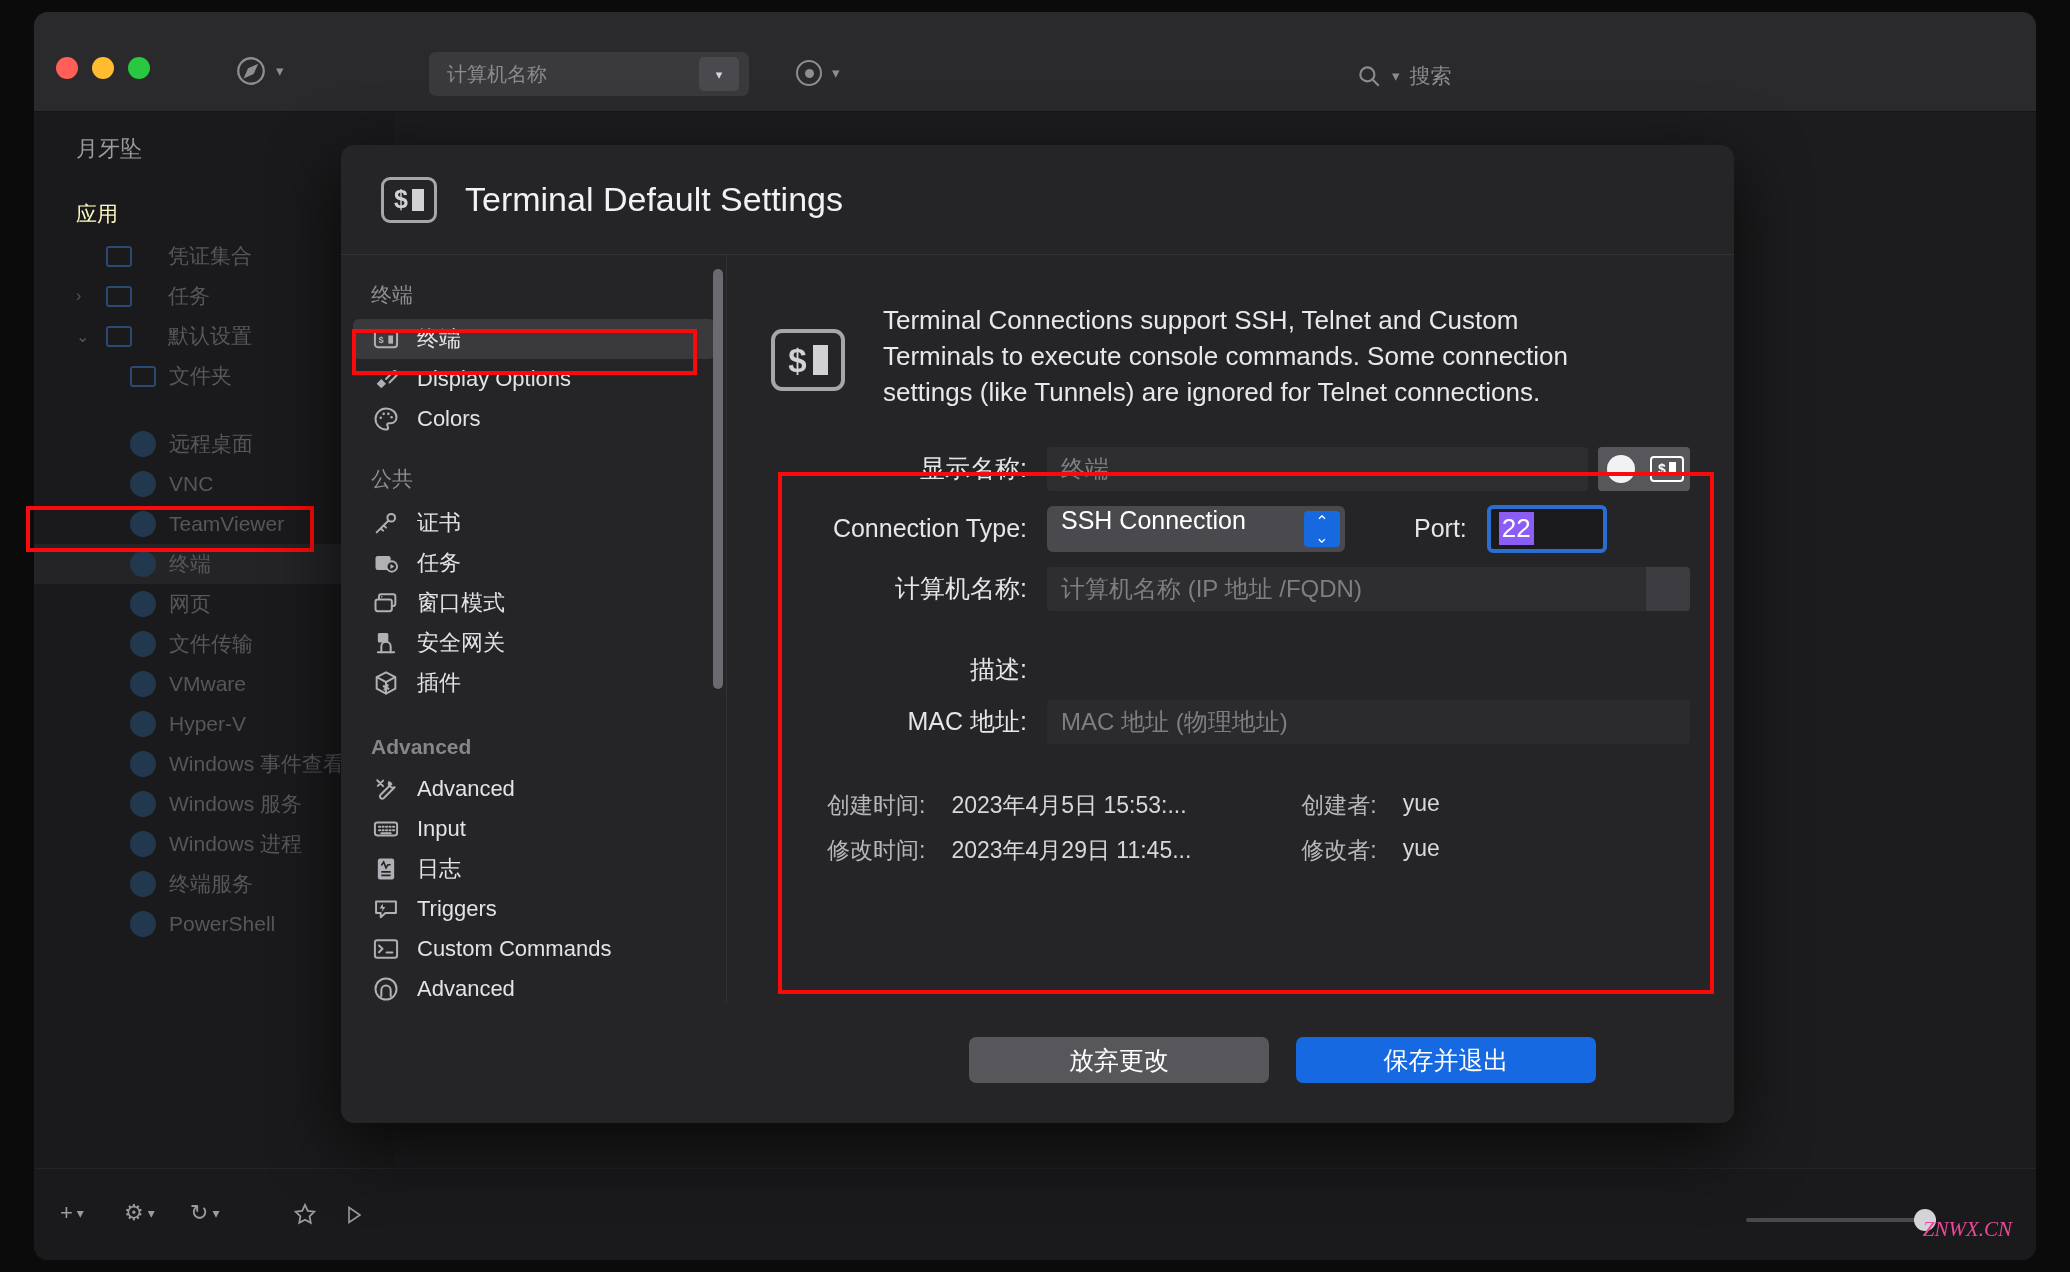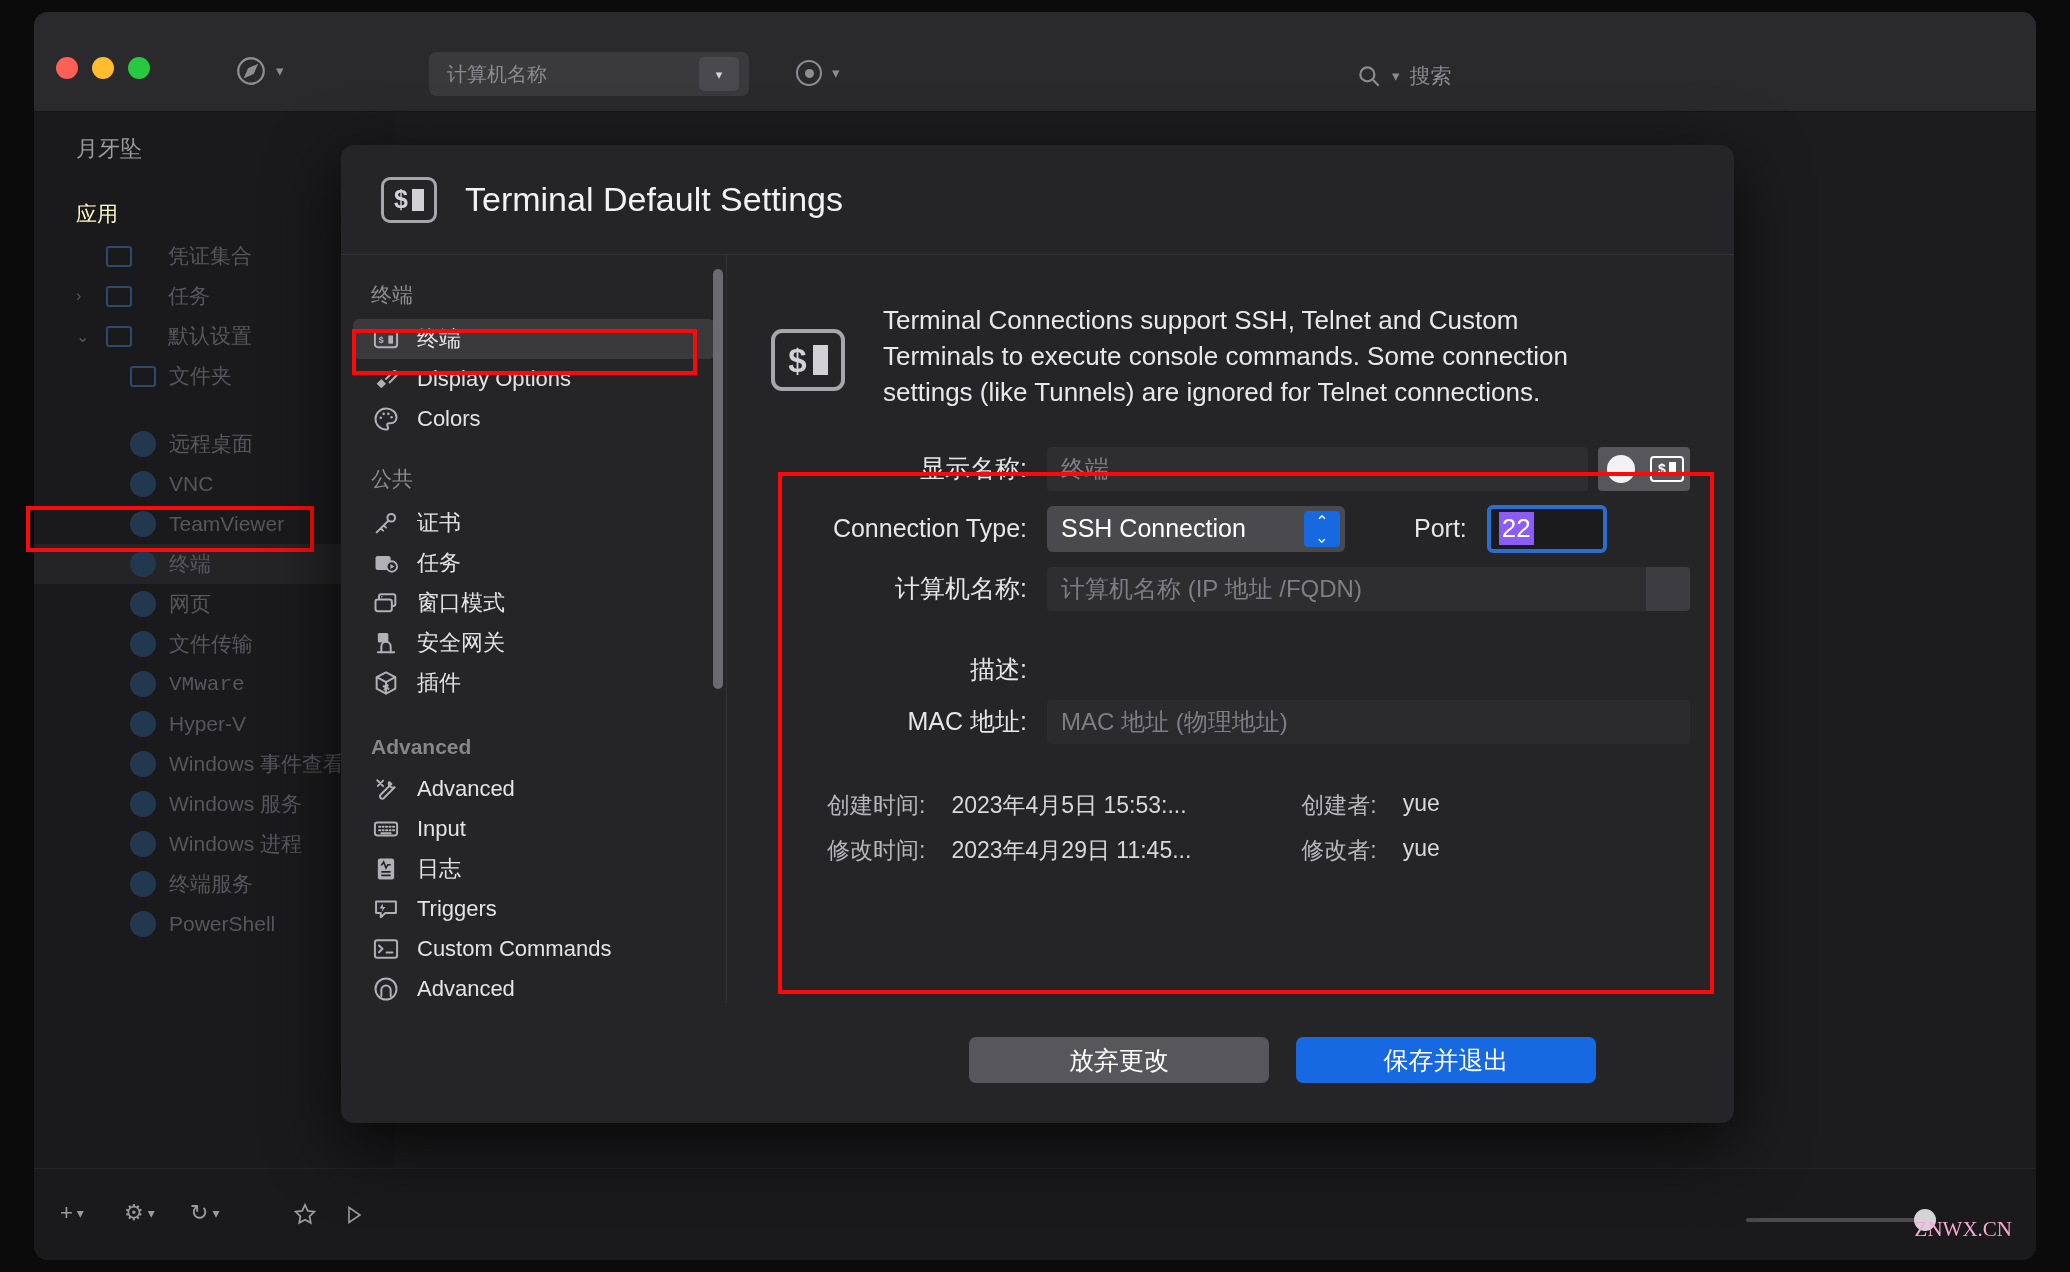--- a/index.html
+++ b/index.html
@@ -132,7 +132,7 @@
 
   .select {
     width: 298px; height: 46px; background: #4a4a4e; border-radius: 6px;
-    display: flex; align-items: center; padding-left: 14px; color: #fff; font-size: 25px;
+    display: flex; align-items: flex-start; padding-left: 14px; color: #fff; font-size: 25px;
     position: relative;
   }
   .select .stepper { position: absolute; right: 5px; top: 5px; width: 36px; height: 36px;

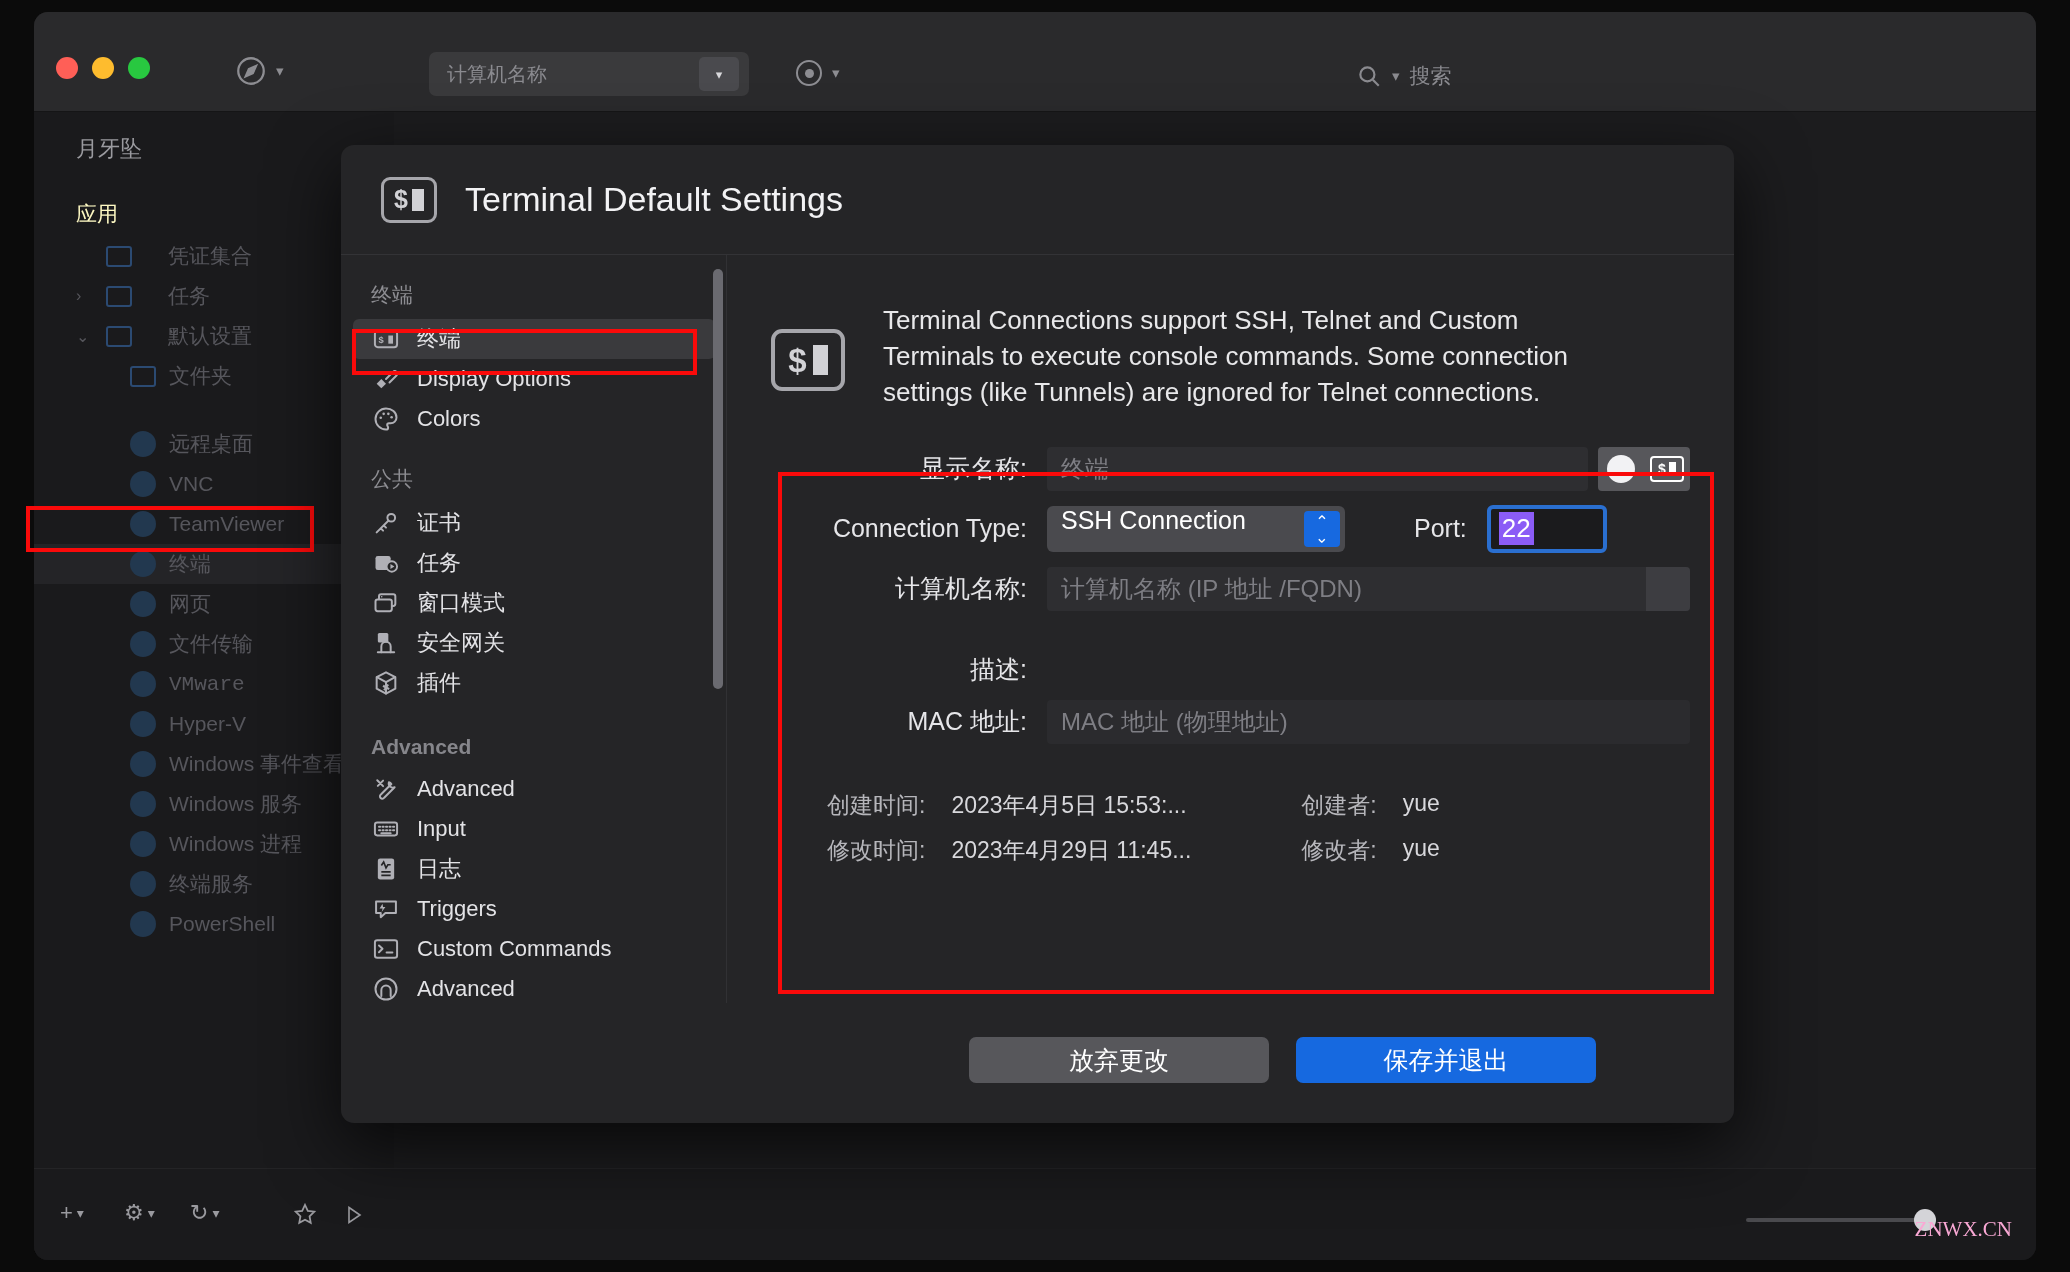--- a/index.html
+++ b/index.html
@@ -250,7 +250,7 @@
             <span class="gicon"></span>
             <span>文件传输</span>
           </div>
-          <div class="app-row ind2" style="position: relative; font-family: Liberation Mono, monospace;">
+          <div class="app-row ind2" style="position: relative;">
             <span class="gicon"></span>
             <span>VMware</span>
           </div>

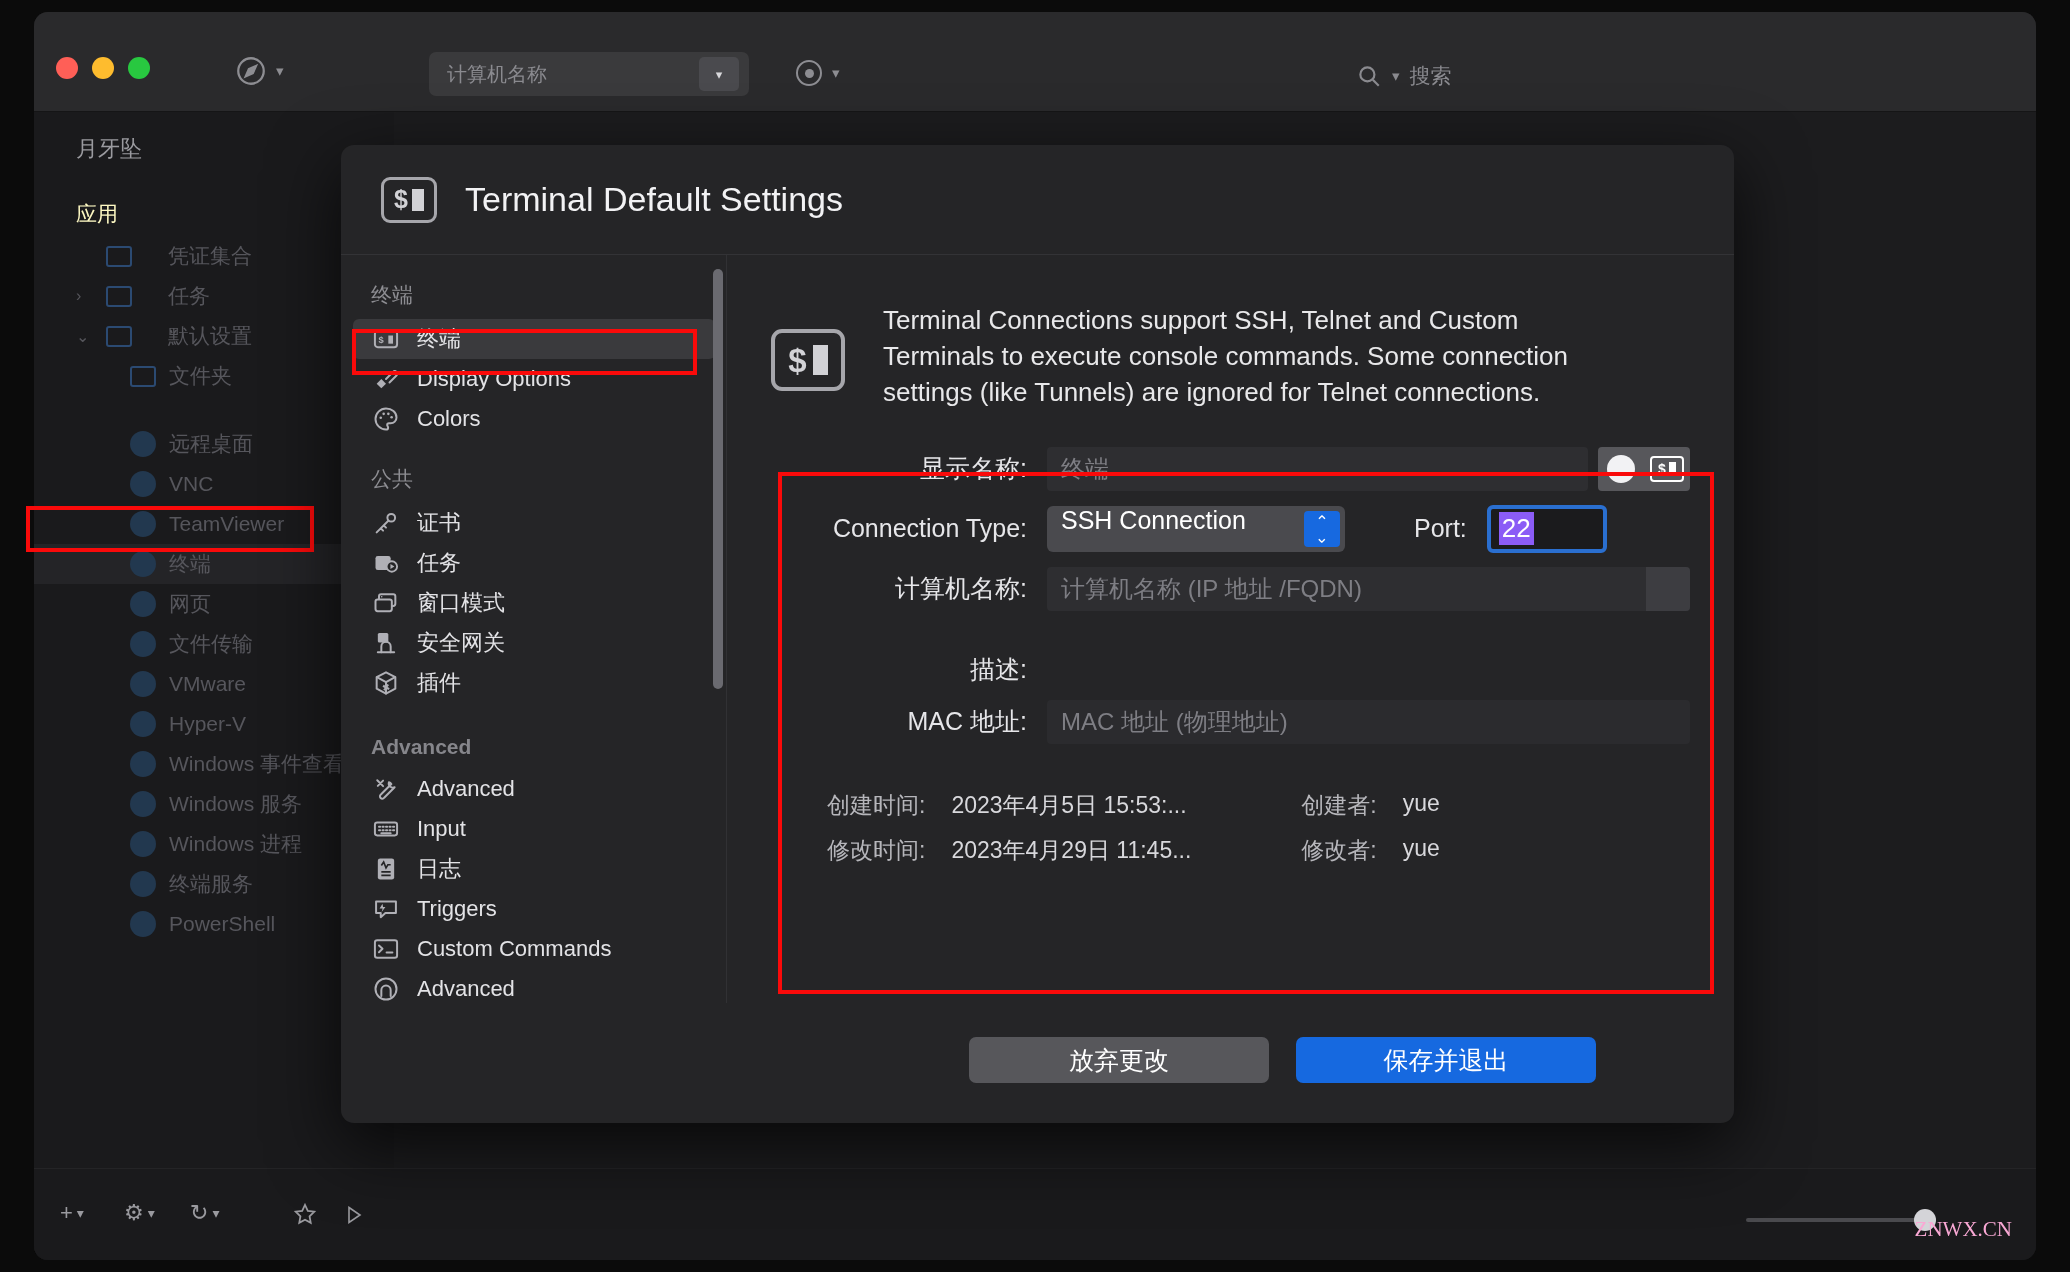--- a/index.html
+++ b/index.html
@@ -69,8 +69,8 @@
                 background: #4a4a4e; border-radius: 2px; }
   .zoomslider .knob { position: absolute; right: 0; top: -9px; width: 22px; height: 22px;
                       border-radius: 50%; background: #d4d4d8; }
-  .wm { position: absolute; right: 24px; bottom: 18px; color: #f9a8d4; font-size: 21px;
-        font-family: "Liberation Serif", serif; }
+  .wm { position: absolute; right: 24px; bottom: 18px; color: #ec4899; font-size: 21px;
+        font-family: "Liberation Serif", serif; font-style: italic; }
 
   
   .dialog {

